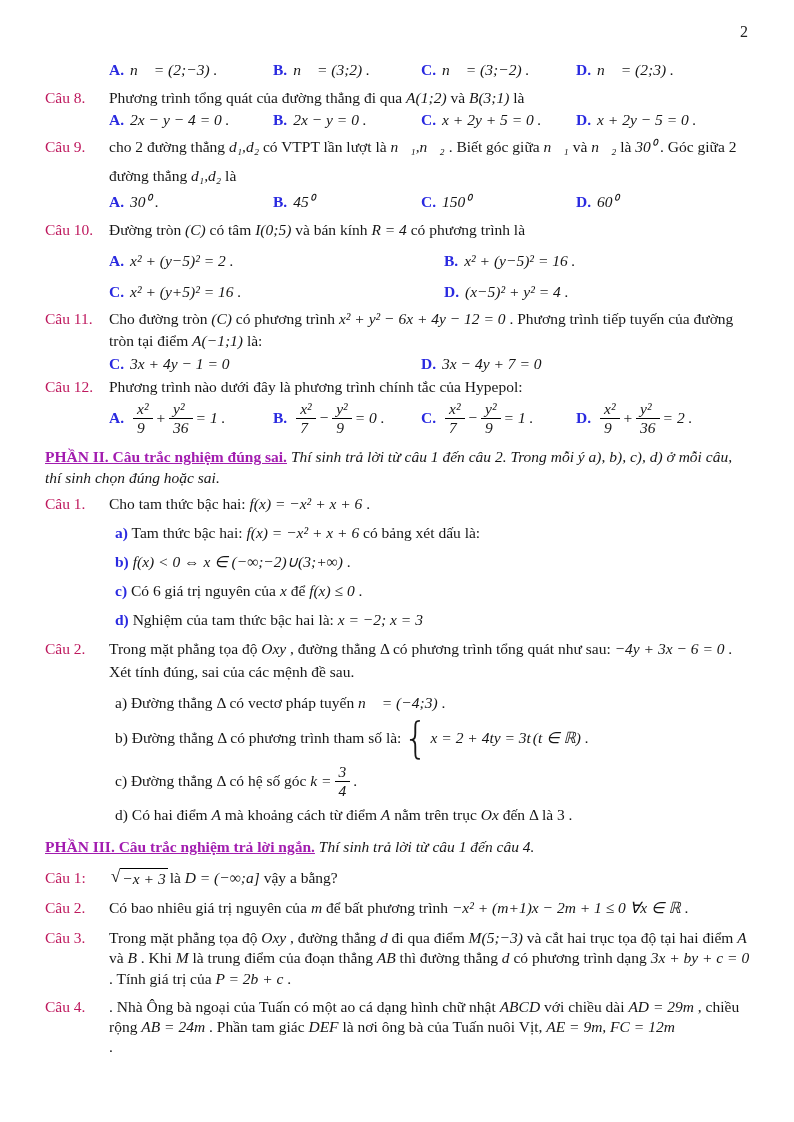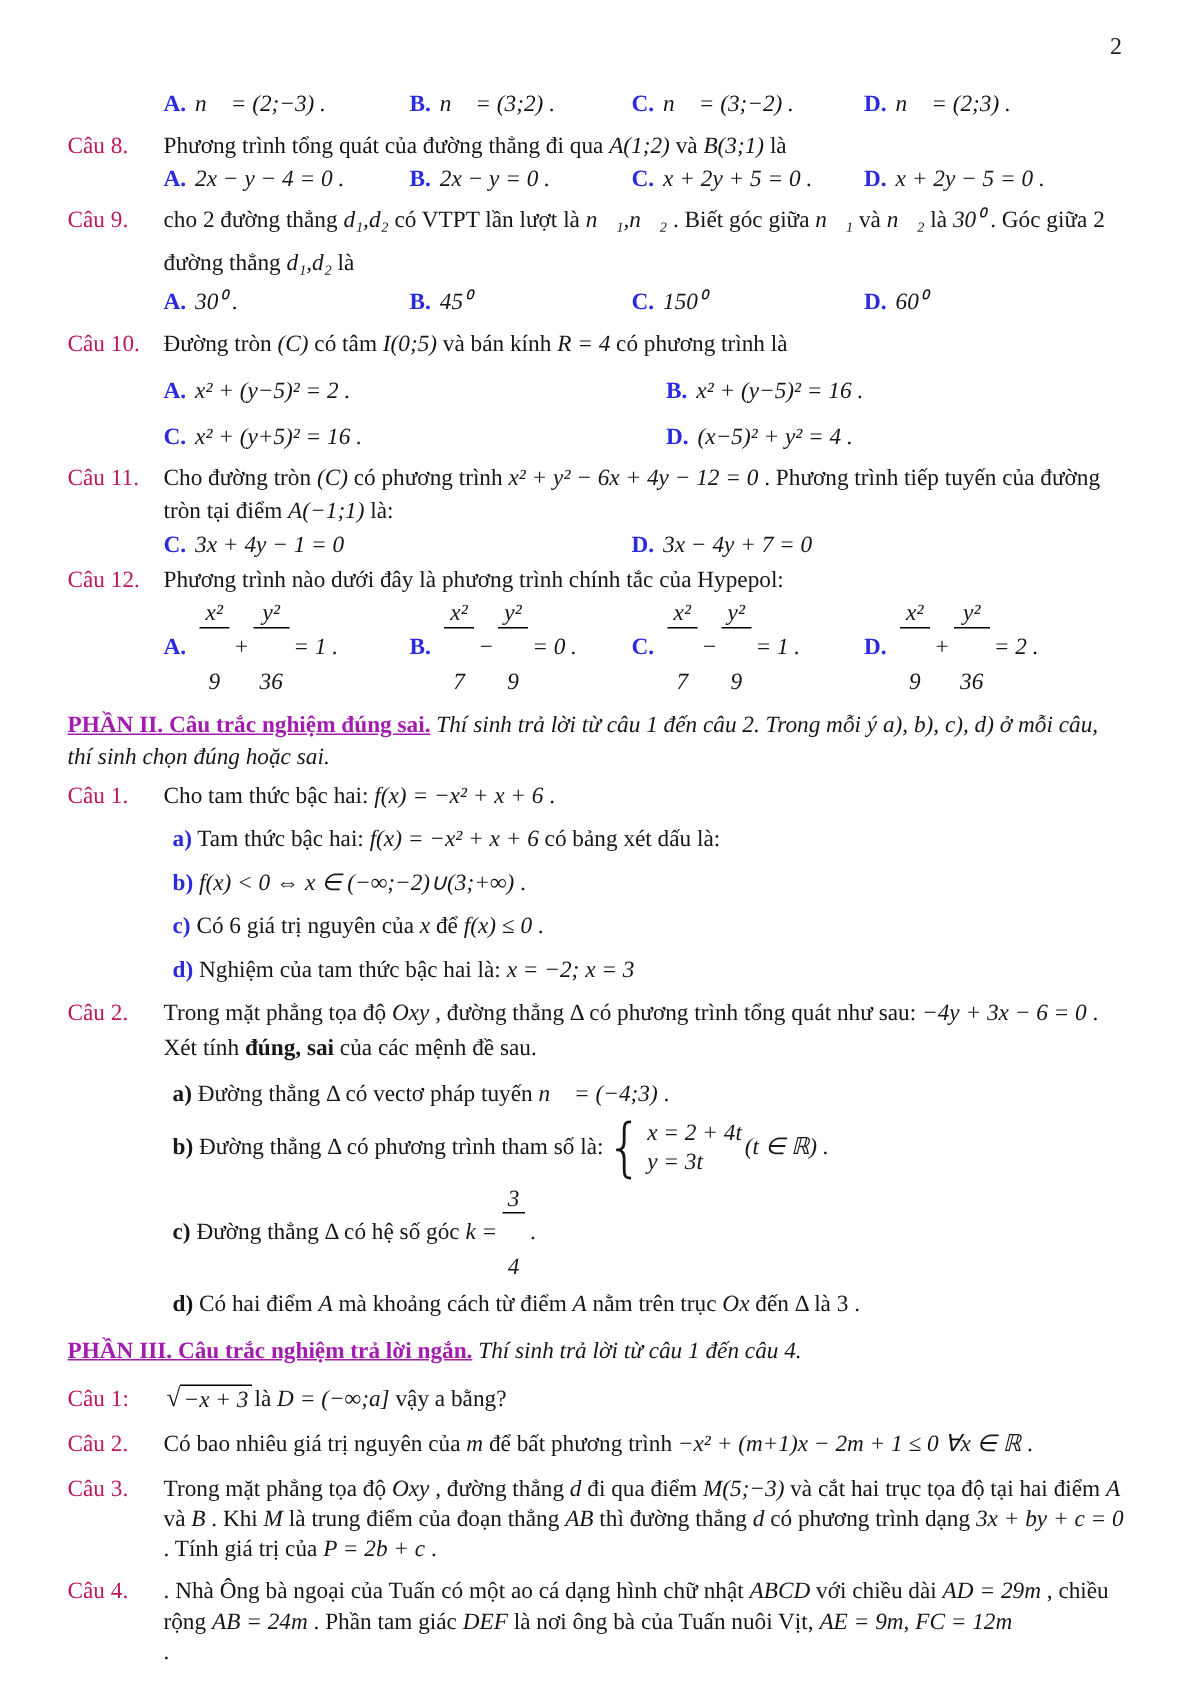--- a/index.html
+++ b/index.html
@@ -39,7 +39,7 @@
   .opt2b{display:grid;grid-template-columns:312px 1fr;margin-left:64px;}
 
   
-  .frac{display:inline-flex;flex-direction:column;text-align:center;vertical-align:middle;font-style:italic;margin:0 3px;gap:27px;}
+  .frac{display:inline-flex;flex-direction:column;text-align:left;vertical-align:middle;font-style:italic;margin:0 3px;}
   .fn{border-bottom:1.2px solid #000;padding:0 4px;line-height:1.15;}
   .fd{line-height:1.15;padding:0 4px;}
   .fracline{display:flex;align-items:center;}

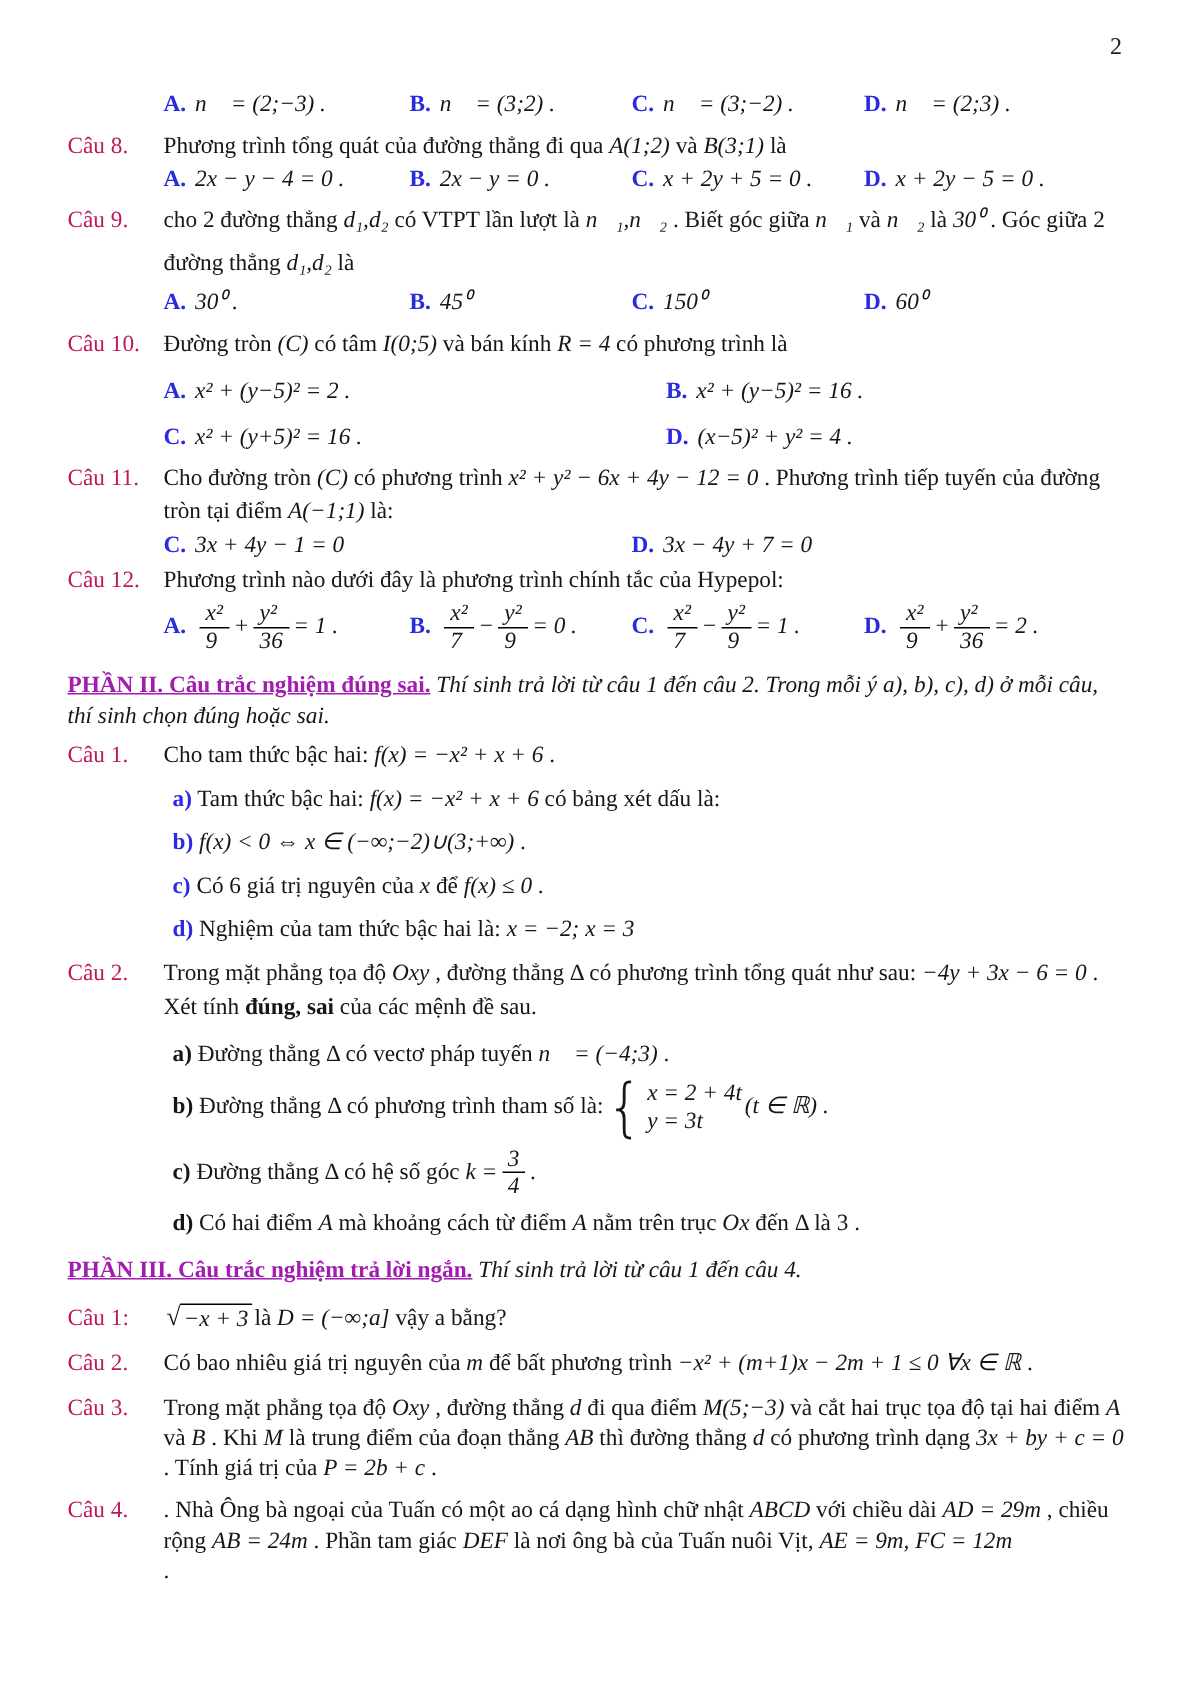--- a/index.html
+++ b/index.html
@@ -26,7 +26,7 @@
   .sub{margin-left:70px;}       
 
   .m{font-style:italic;}
-  .bseg{font-weight:bold;}
+  .bseg{font-weight:normal;}
   .iseg{font-style:italic;}
   .hbseg{font-weight:bold;color:#a21caf;text-decoration:underline;}
   .slseg{font-weight:bold;color:#2a2ae0;}

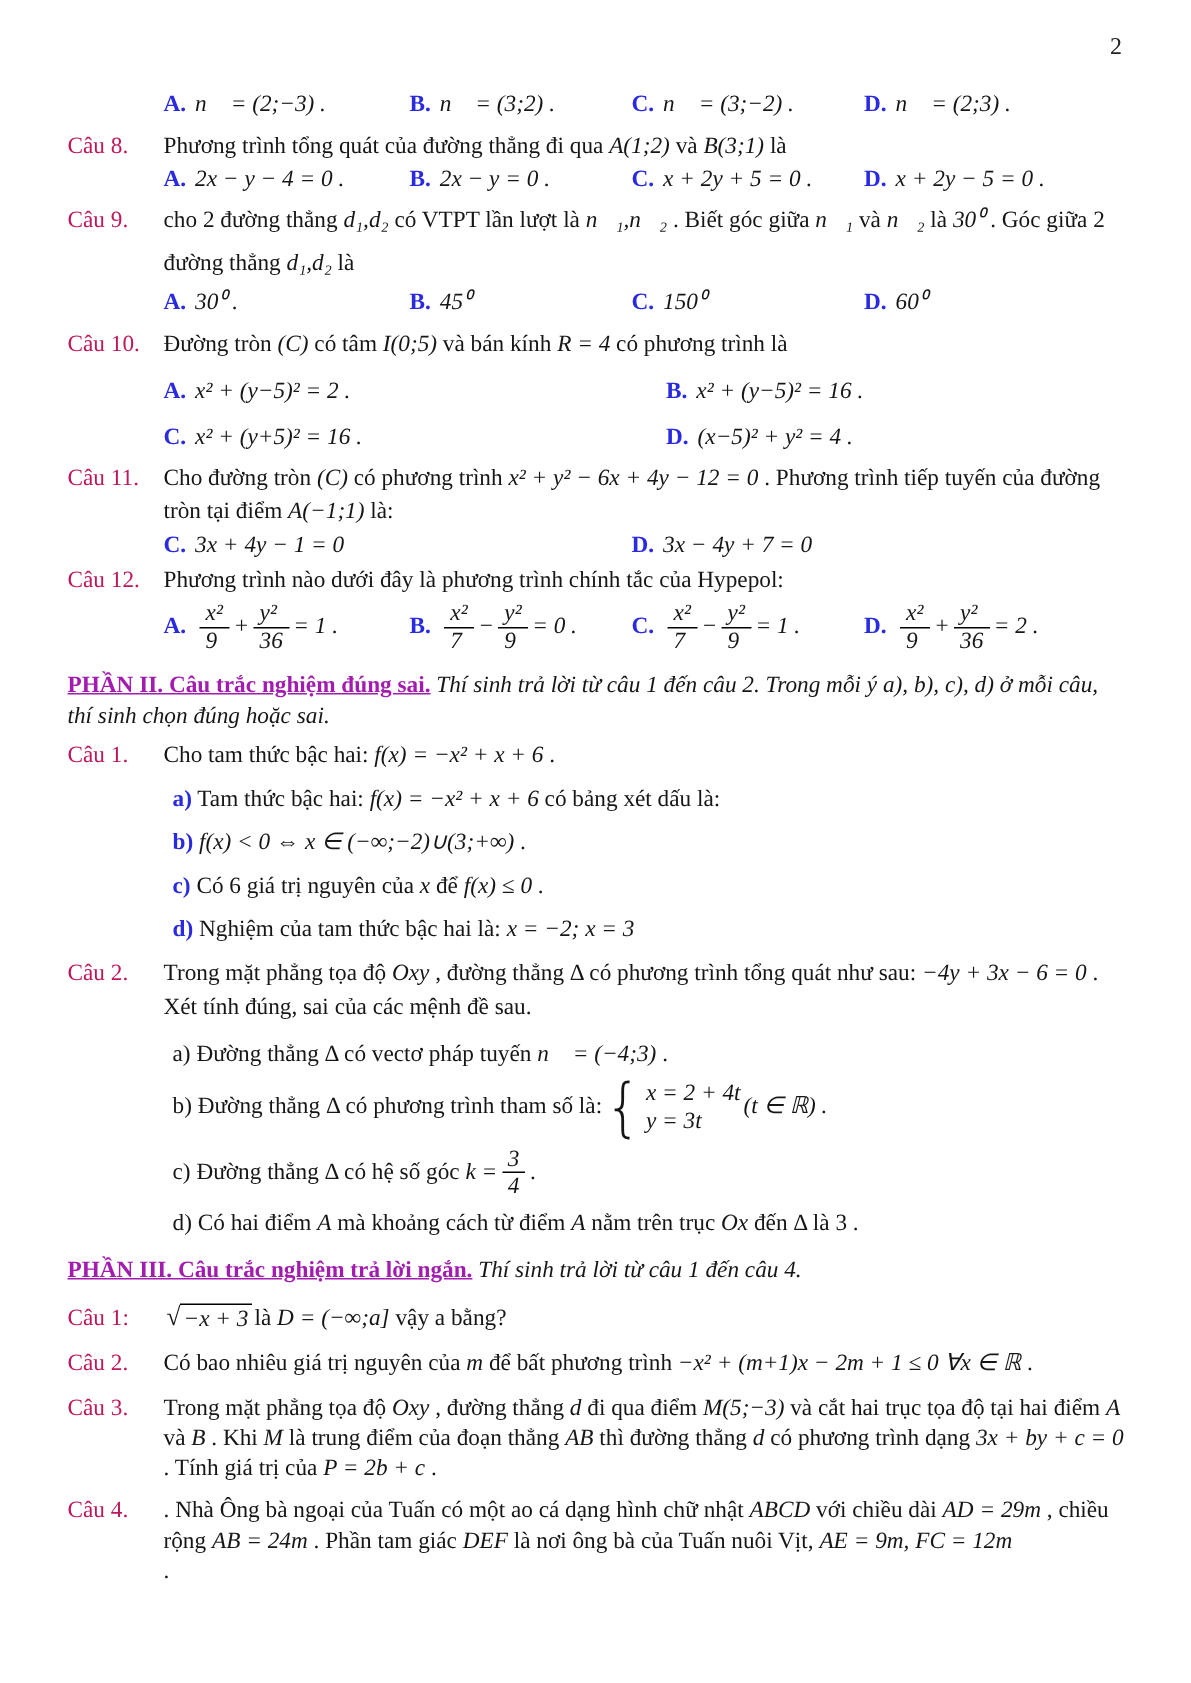--- a/index.html
+++ b/index.html
@@ -47,7 +47,7 @@
   
   .sys{display:inline-flex;align-items:center;vertical-align:middle;margin:0 2px;}
   .sysbrace{font-family:"DejaVu Sans",sans-serif;font-size:38px;font-weight:200;line-height:1;transform:scaleY(1.12);margin-right:3px;}
-  .syslines{display:inline-flex;flex-direction:column;}
+  .syslines{display:inline-flex;}
   .syslines .m{line-height:1.25;white-space:nowrap;}
 
   

